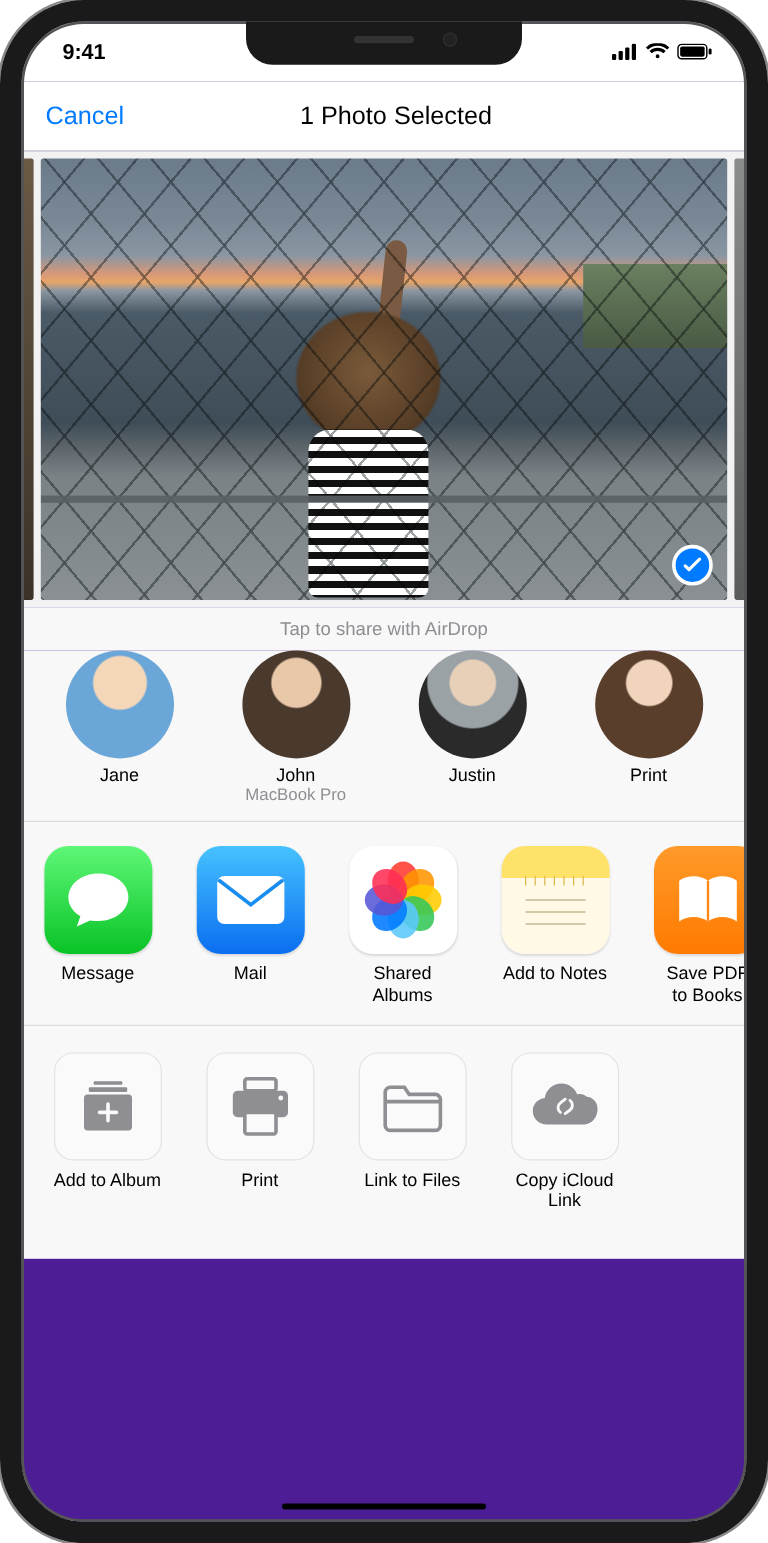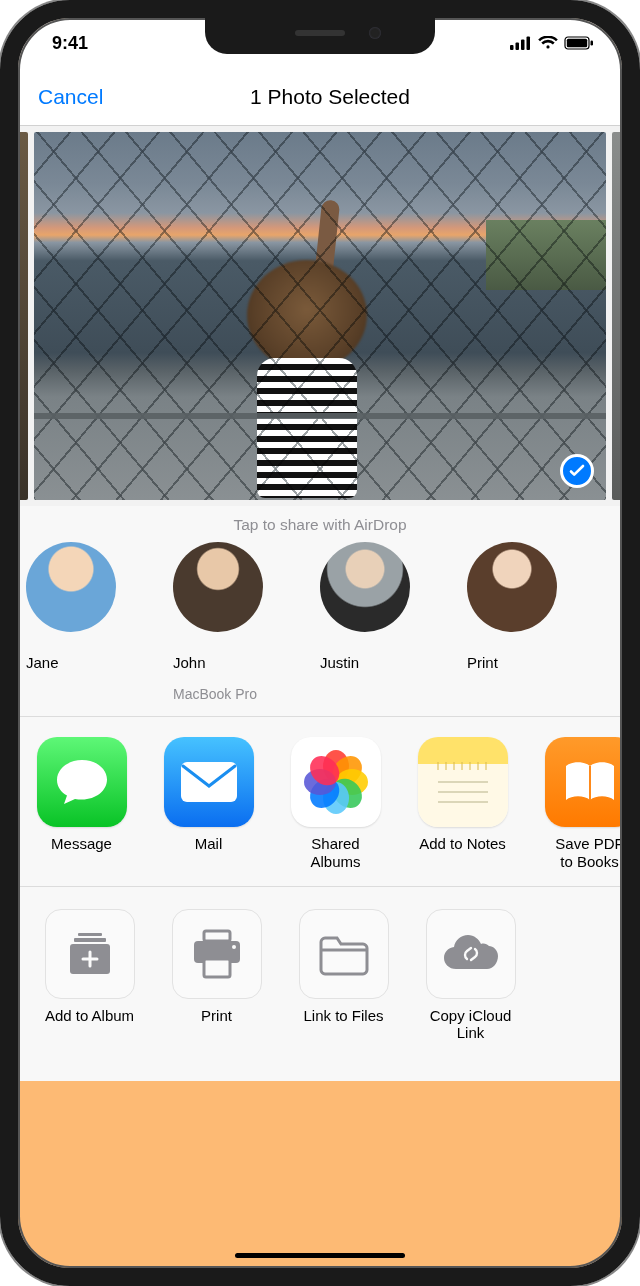--- a/index.html
+++ b/index.html
@@ -54,7 +54,7 @@
       top: 18px; left: 18px; right: 18px; bottom: 18px;
       border-radius: 52px;
       overflow: hidden;
-      background: #fdba74;
+      background: #4c1d95;
     }
 
     

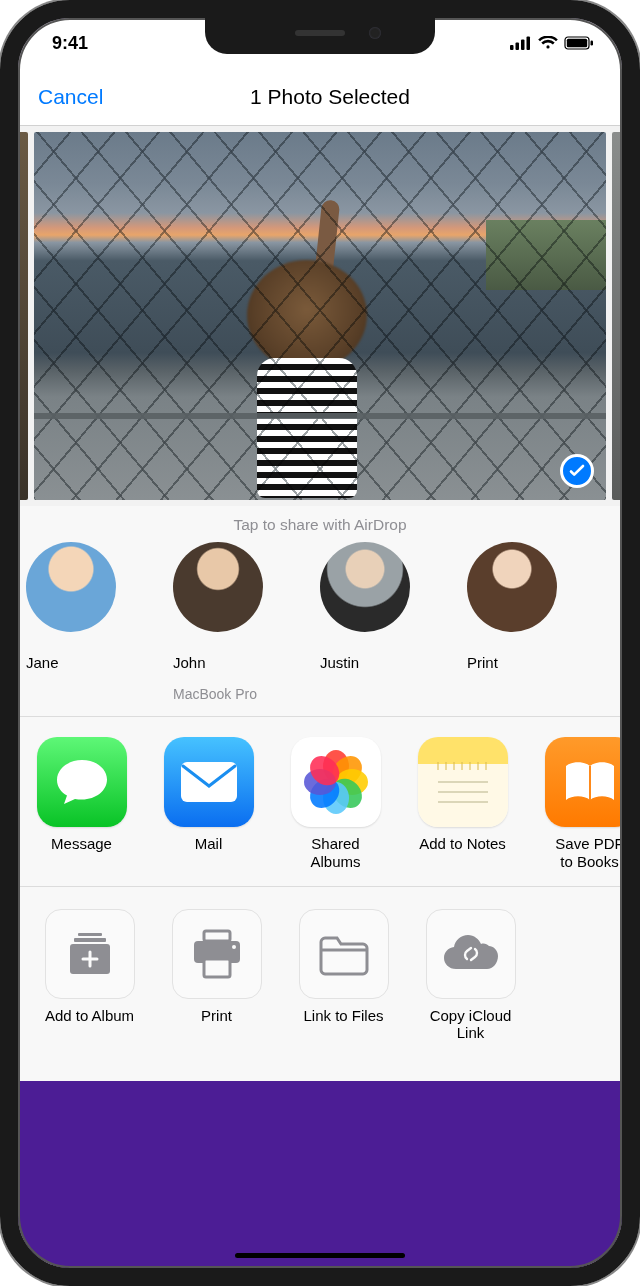--- a/index.html
+++ b/index.html
@@ -174,7 +174,7 @@
     }
     .contact {
       flex: 0 0 25%;
-      display:flex; flex-direction:column; gap:16px;
+      display:flex; flex-direction:column; align-items:center;
     }
     .avatar {
       width: 90px; height: 90px; border-radius: 50%;

